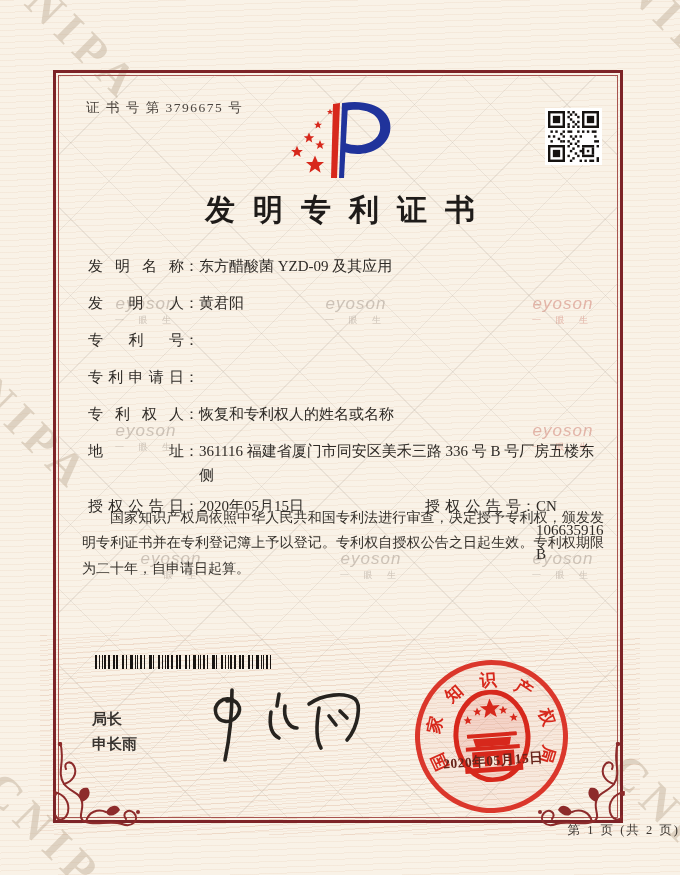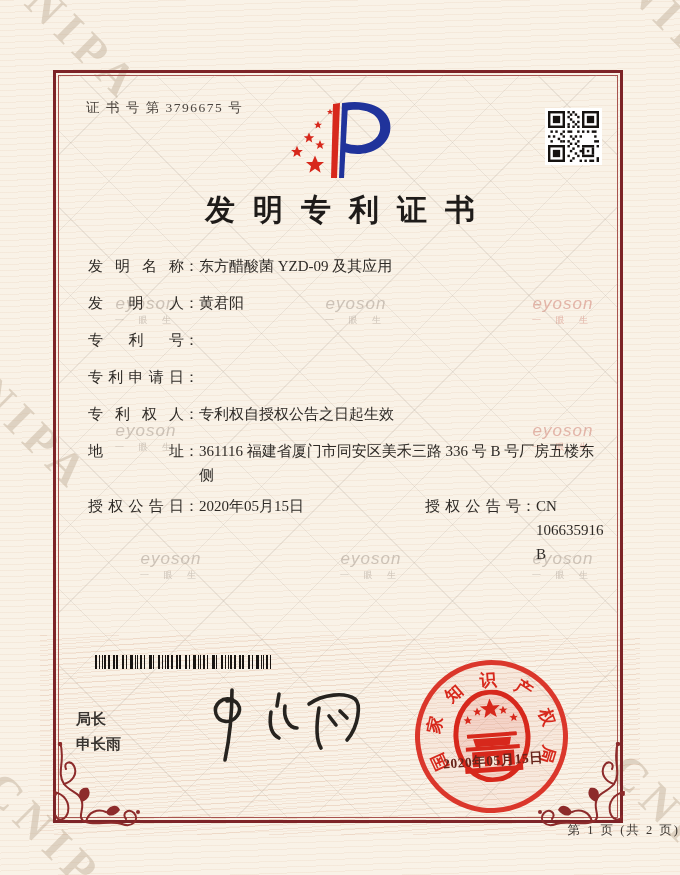--- a/index.html
+++ b/index.html
@@ -292,7 +292,7 @@
     <div class="field-row">
       <span class="flabel">专利权人</span>
         <span class="fcolon">：</span>
-      <span class="fvalue">专利权自授权公告之日起生效</span>
+      <span class="fvalue">恢复和专利权人的姓名或名称</span>
     </div>
     <div class="field-row addr">
       <span class="flabel">地址</span>

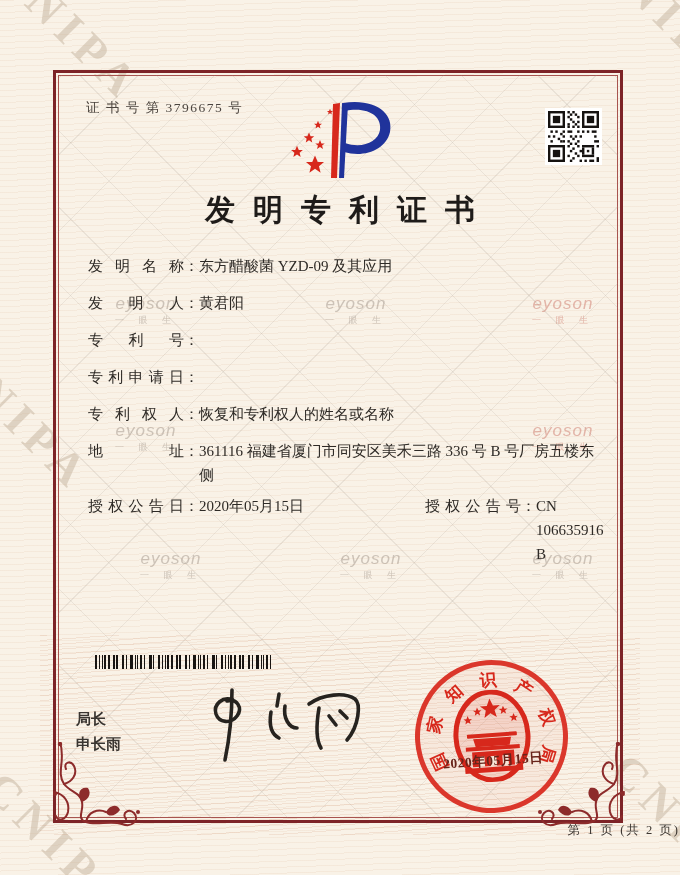--- a/index.html
+++ b/index.html
@@ -312,6 +312,7 @@
   </div>
 
   <div class="bodytext">
+    <p>国家知识产权局依照中华人民共和国专利法进行审查，决定授予专利权，颁发发明专利证书并在专利登记簿上予以登记。专利权自授权公告之日起生效。专利权期限为二十年，自申请日起算。</p>
   </div>
 
   <div class="barcode"></div>

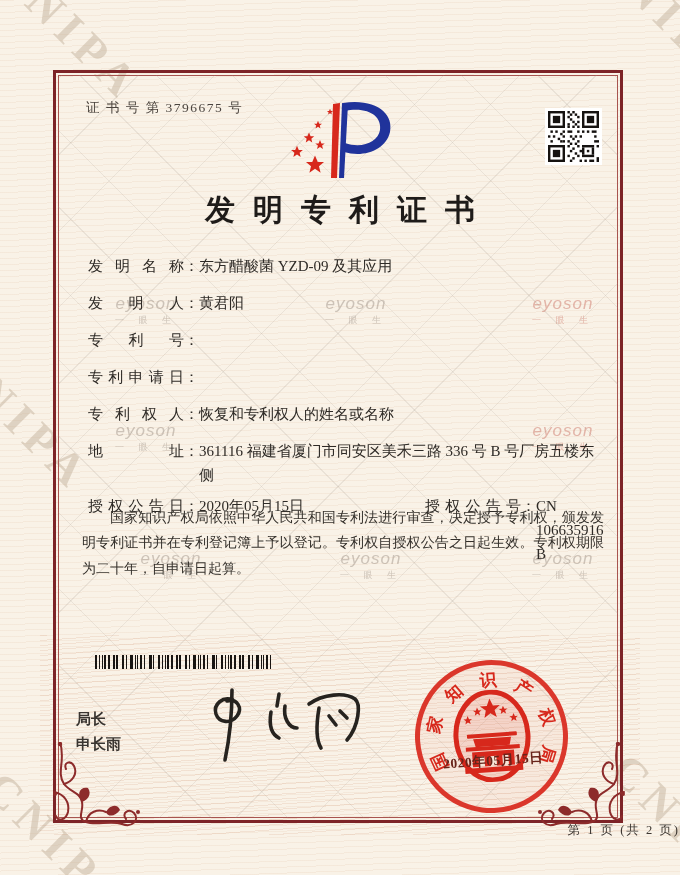--- a/index.html
+++ b/index.html
@@ -64,7 +64,7 @@
       repeating-linear-gradient(90deg,#191512 0 1px,rgba(0,0,0,0) 1px 7px);
   }
   
-  .officer{position:absolute;left:76px;top:706px;font-family:"Liberation Sans",sans-serif;
+  .officer{position:absolute;left:92px;top:706px;font-family:"Liberation Sans",sans-serif;
     font-size:15px;font-weight:600;color:#3a3531;line-height:25px;}
   .autograph{position:absolute;left:195px;top:686px;}
   

